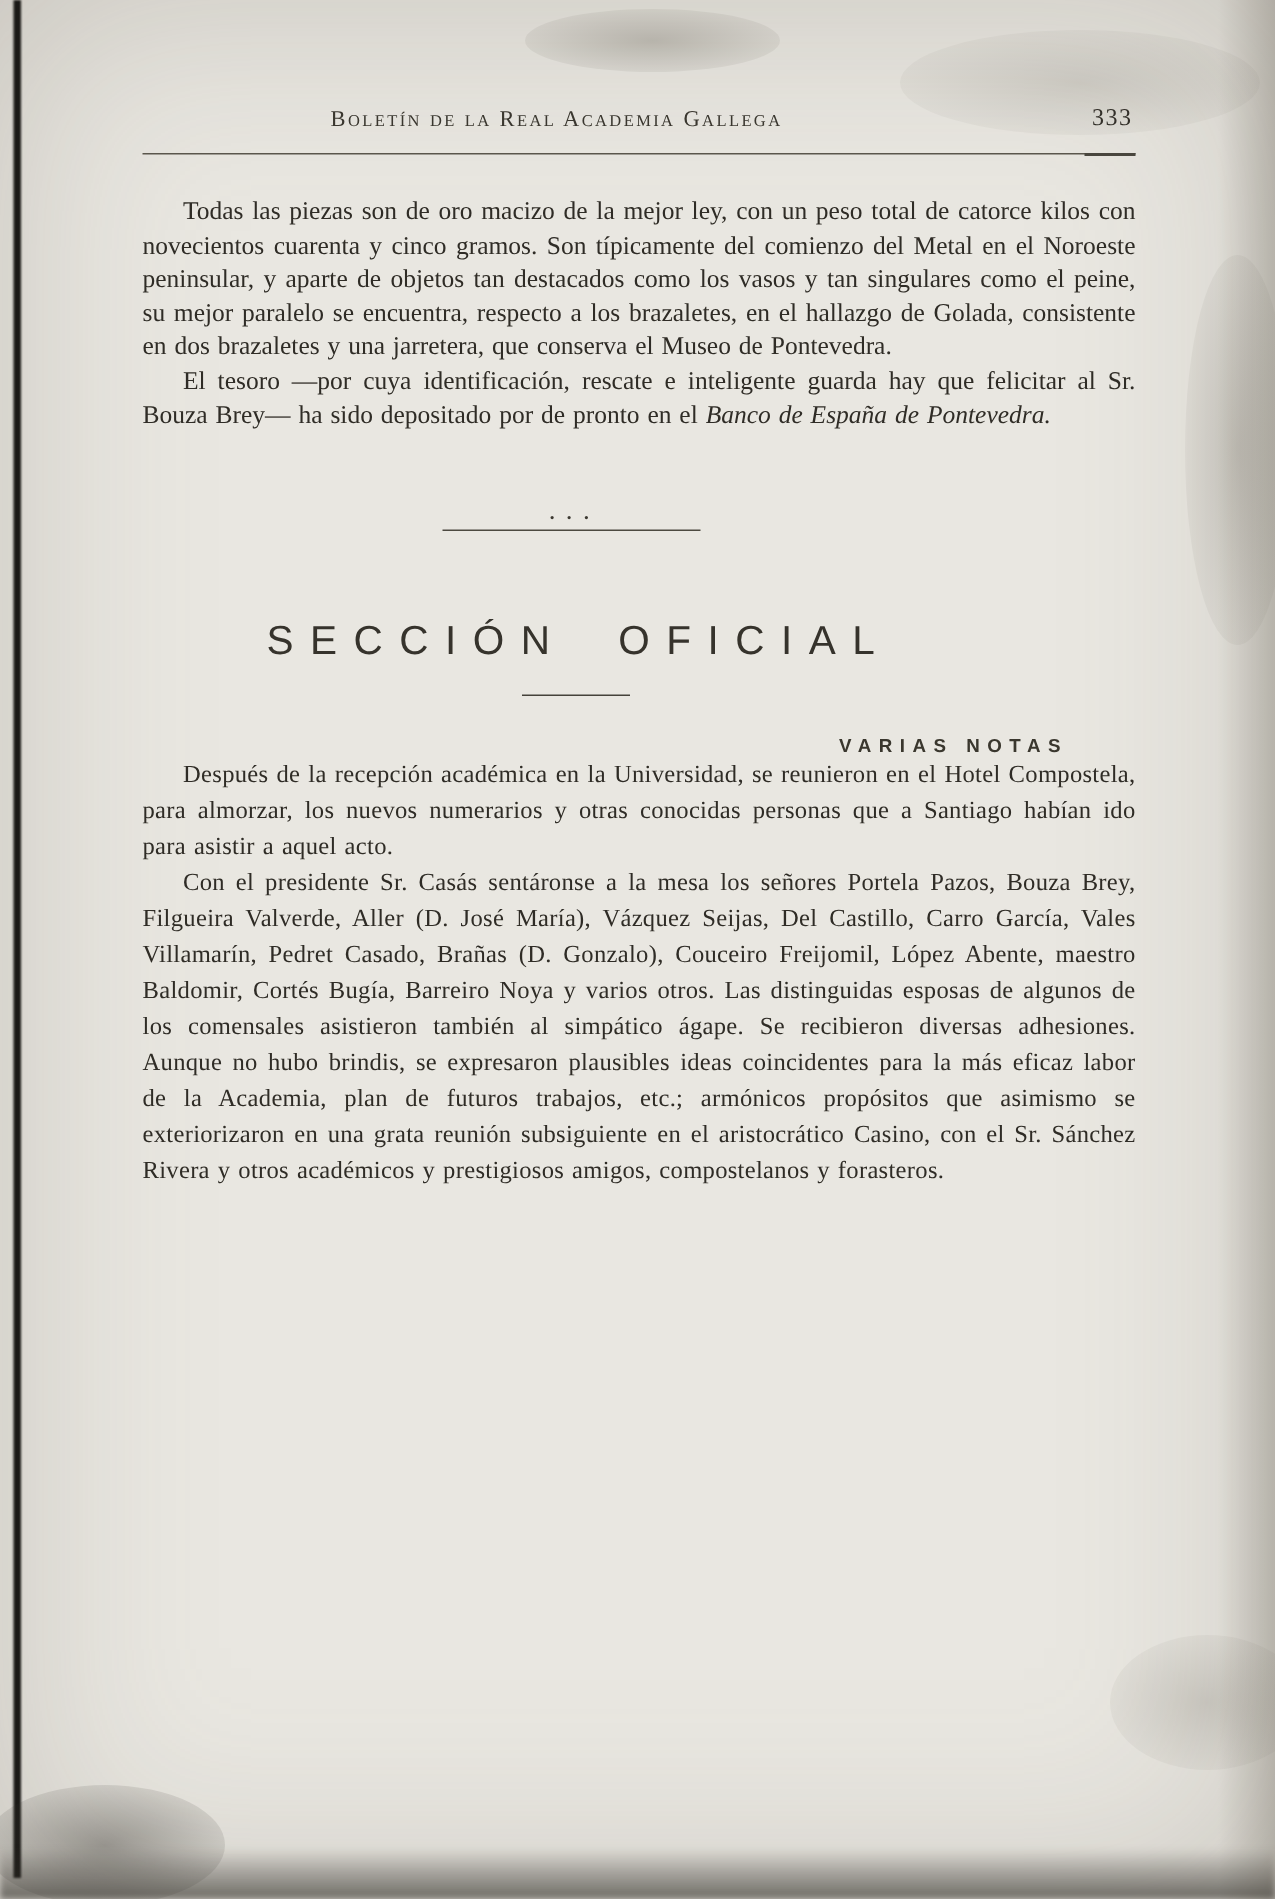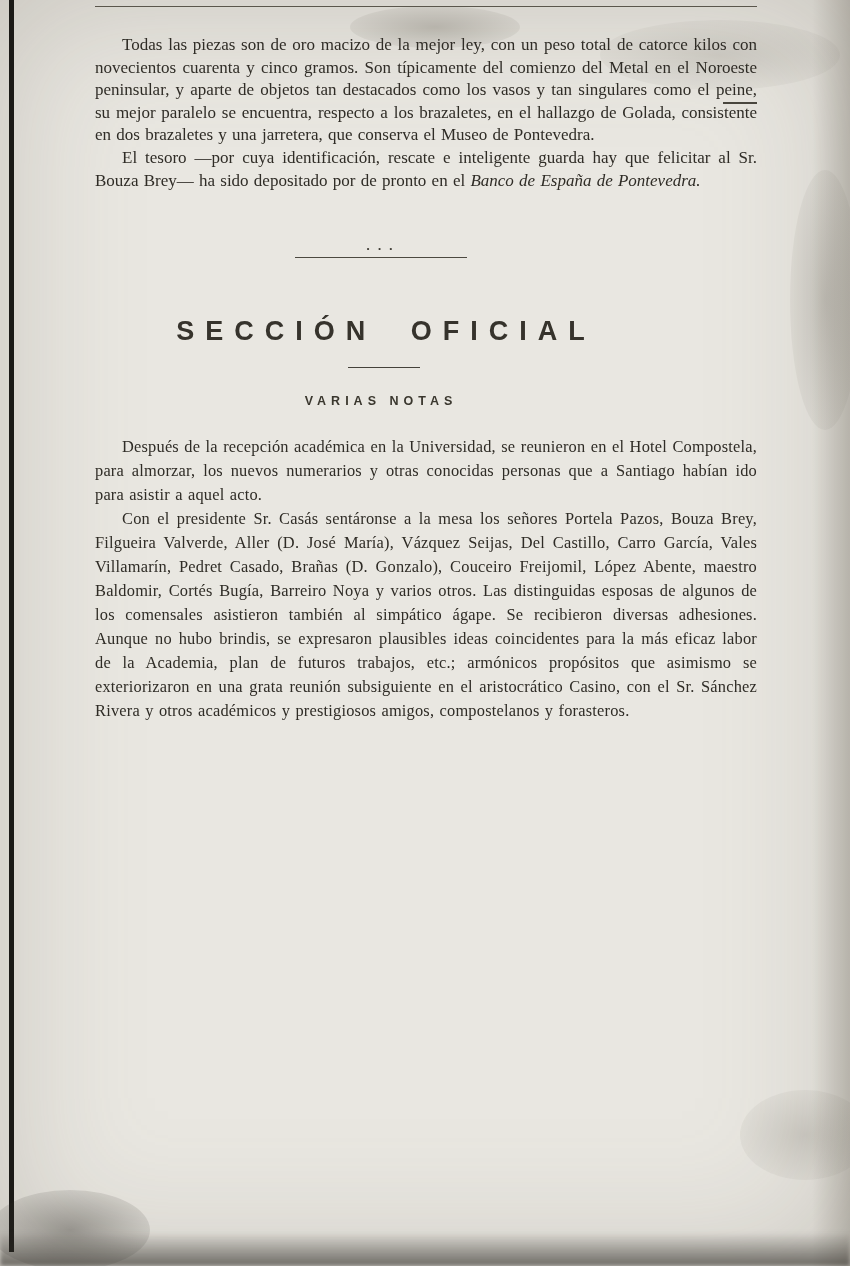--- a/index.html
+++ b/index.html
@@ -182,6 +182,10 @@
 
   <div class="content">
 
+    <div class="header">
+      <span class="journal-title">Boletín de la Real Academia Gallega</span>
+      <span class="page-number">333</span>
+    </div>
     <div class="header-rule"></div>
     <div class="page-number-underline"></div>
 

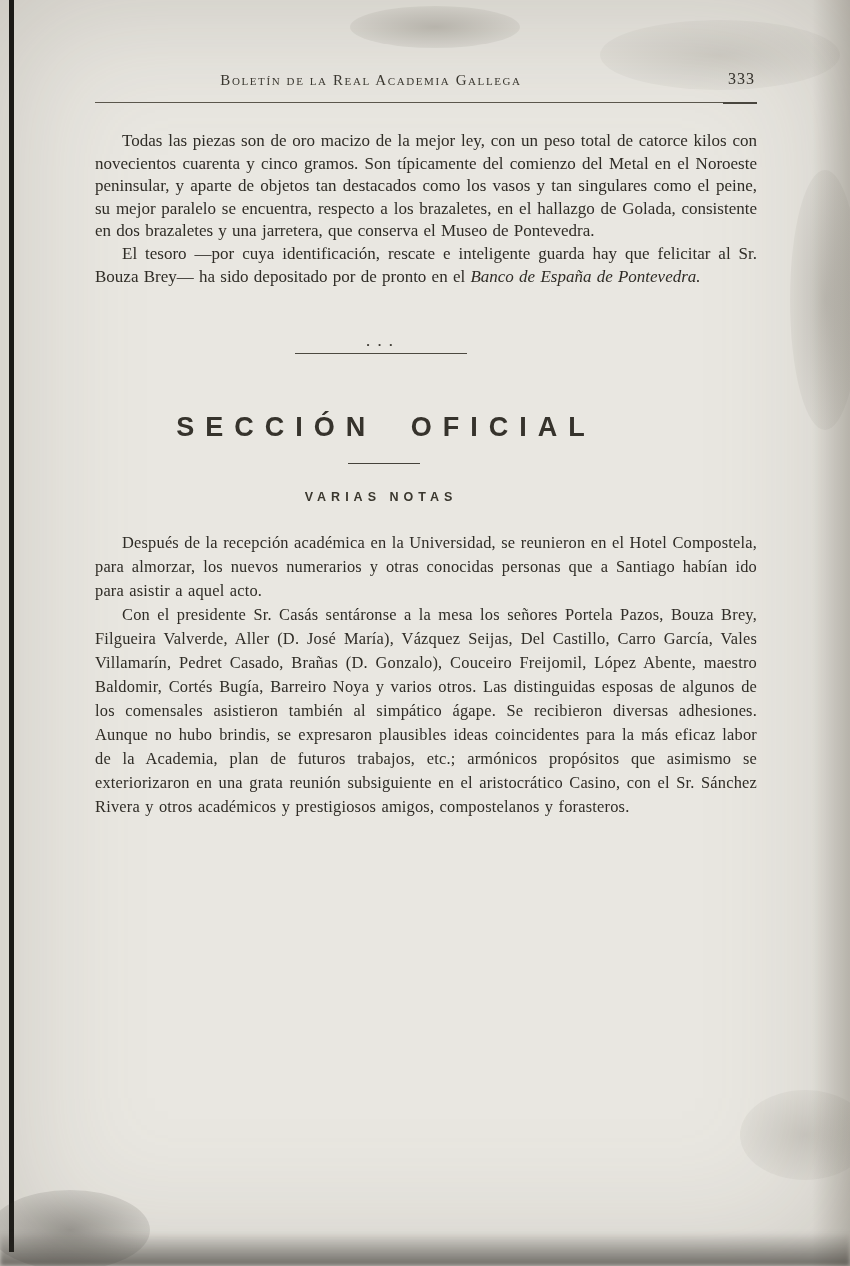--- a/index.html
+++ b/index.html
@@ -137,7 +137,7 @@
     margin: 56px 0 0 0;
     text-align: center;
     font-family: "Liberation Sans", sans-serif;
-    font-weight: 700;
+    font-weight: 400;
     font-size: 27px;
     letter-spacing: 11px;
     word-spacing: 16px;

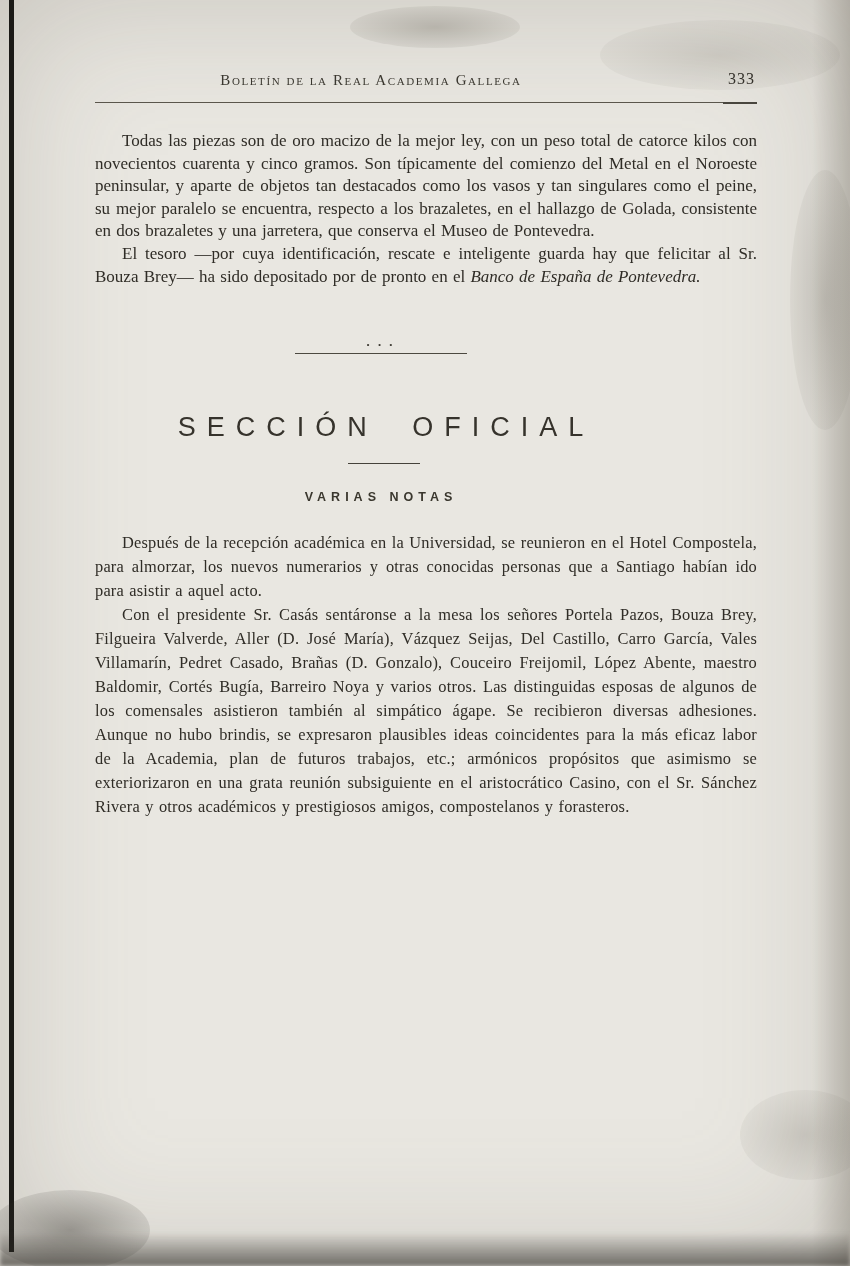--- a/index.html
+++ b/index.html
@@ -152,7 +152,7 @@
   }
   .section-subtitle {
     margin: 26px 0 0 0;
-    text-align: center;
+    text-align: right;
     font-family: "Liberation Sans", sans-serif;
     font-weight: 700;
     font-size: 12.5px;

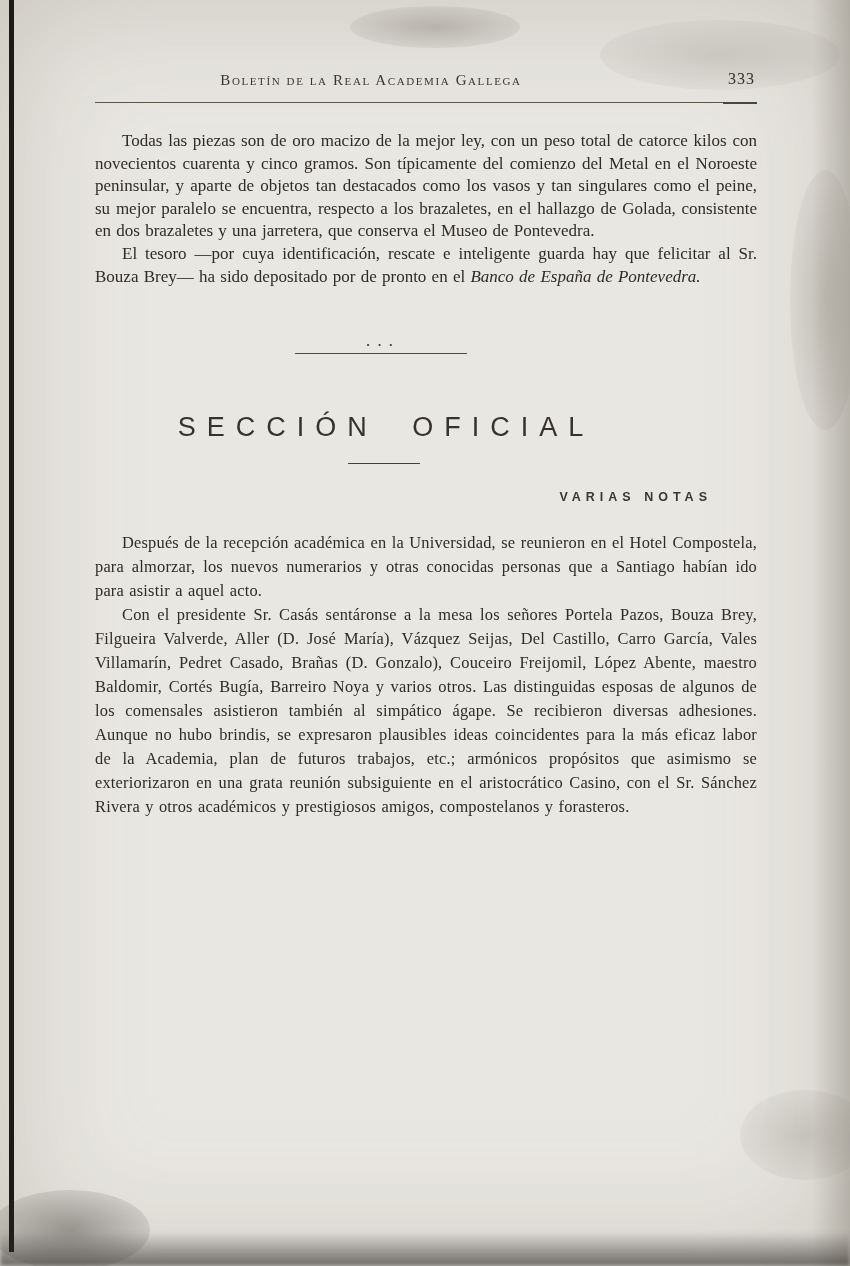--- a/index.html
+++ b/index.html
@@ -165,7 +165,7 @@
     line-height: 24px;
     letter-spacing: 0.2px;
   }
-  p.sec-first { margin-top: 27px; }
+  p.sec-first { }
 </style>
 </head>
 <body>

